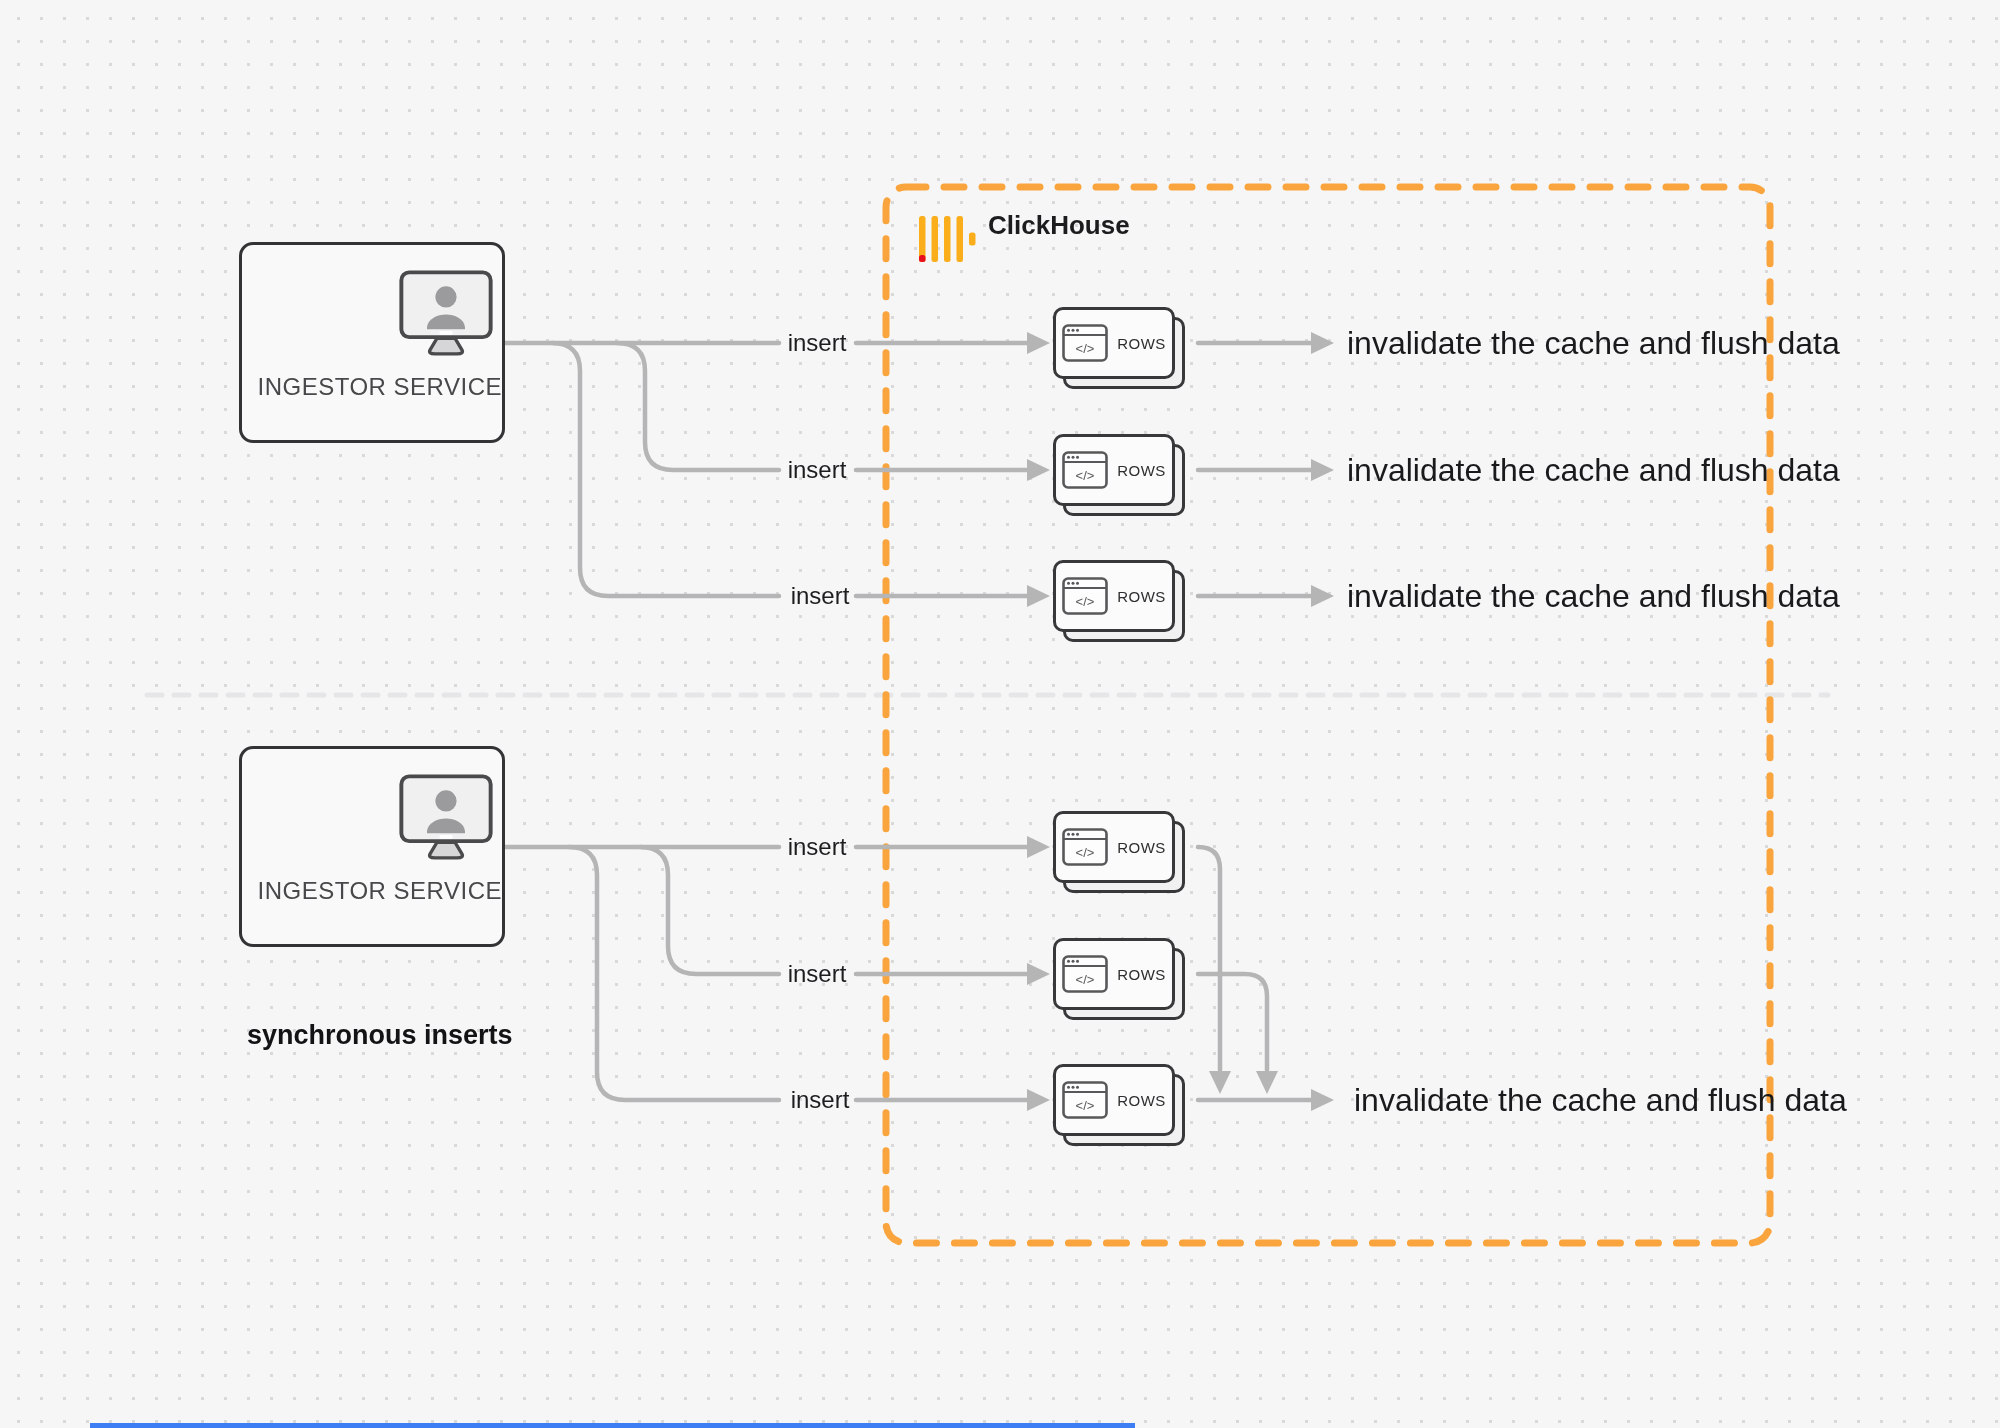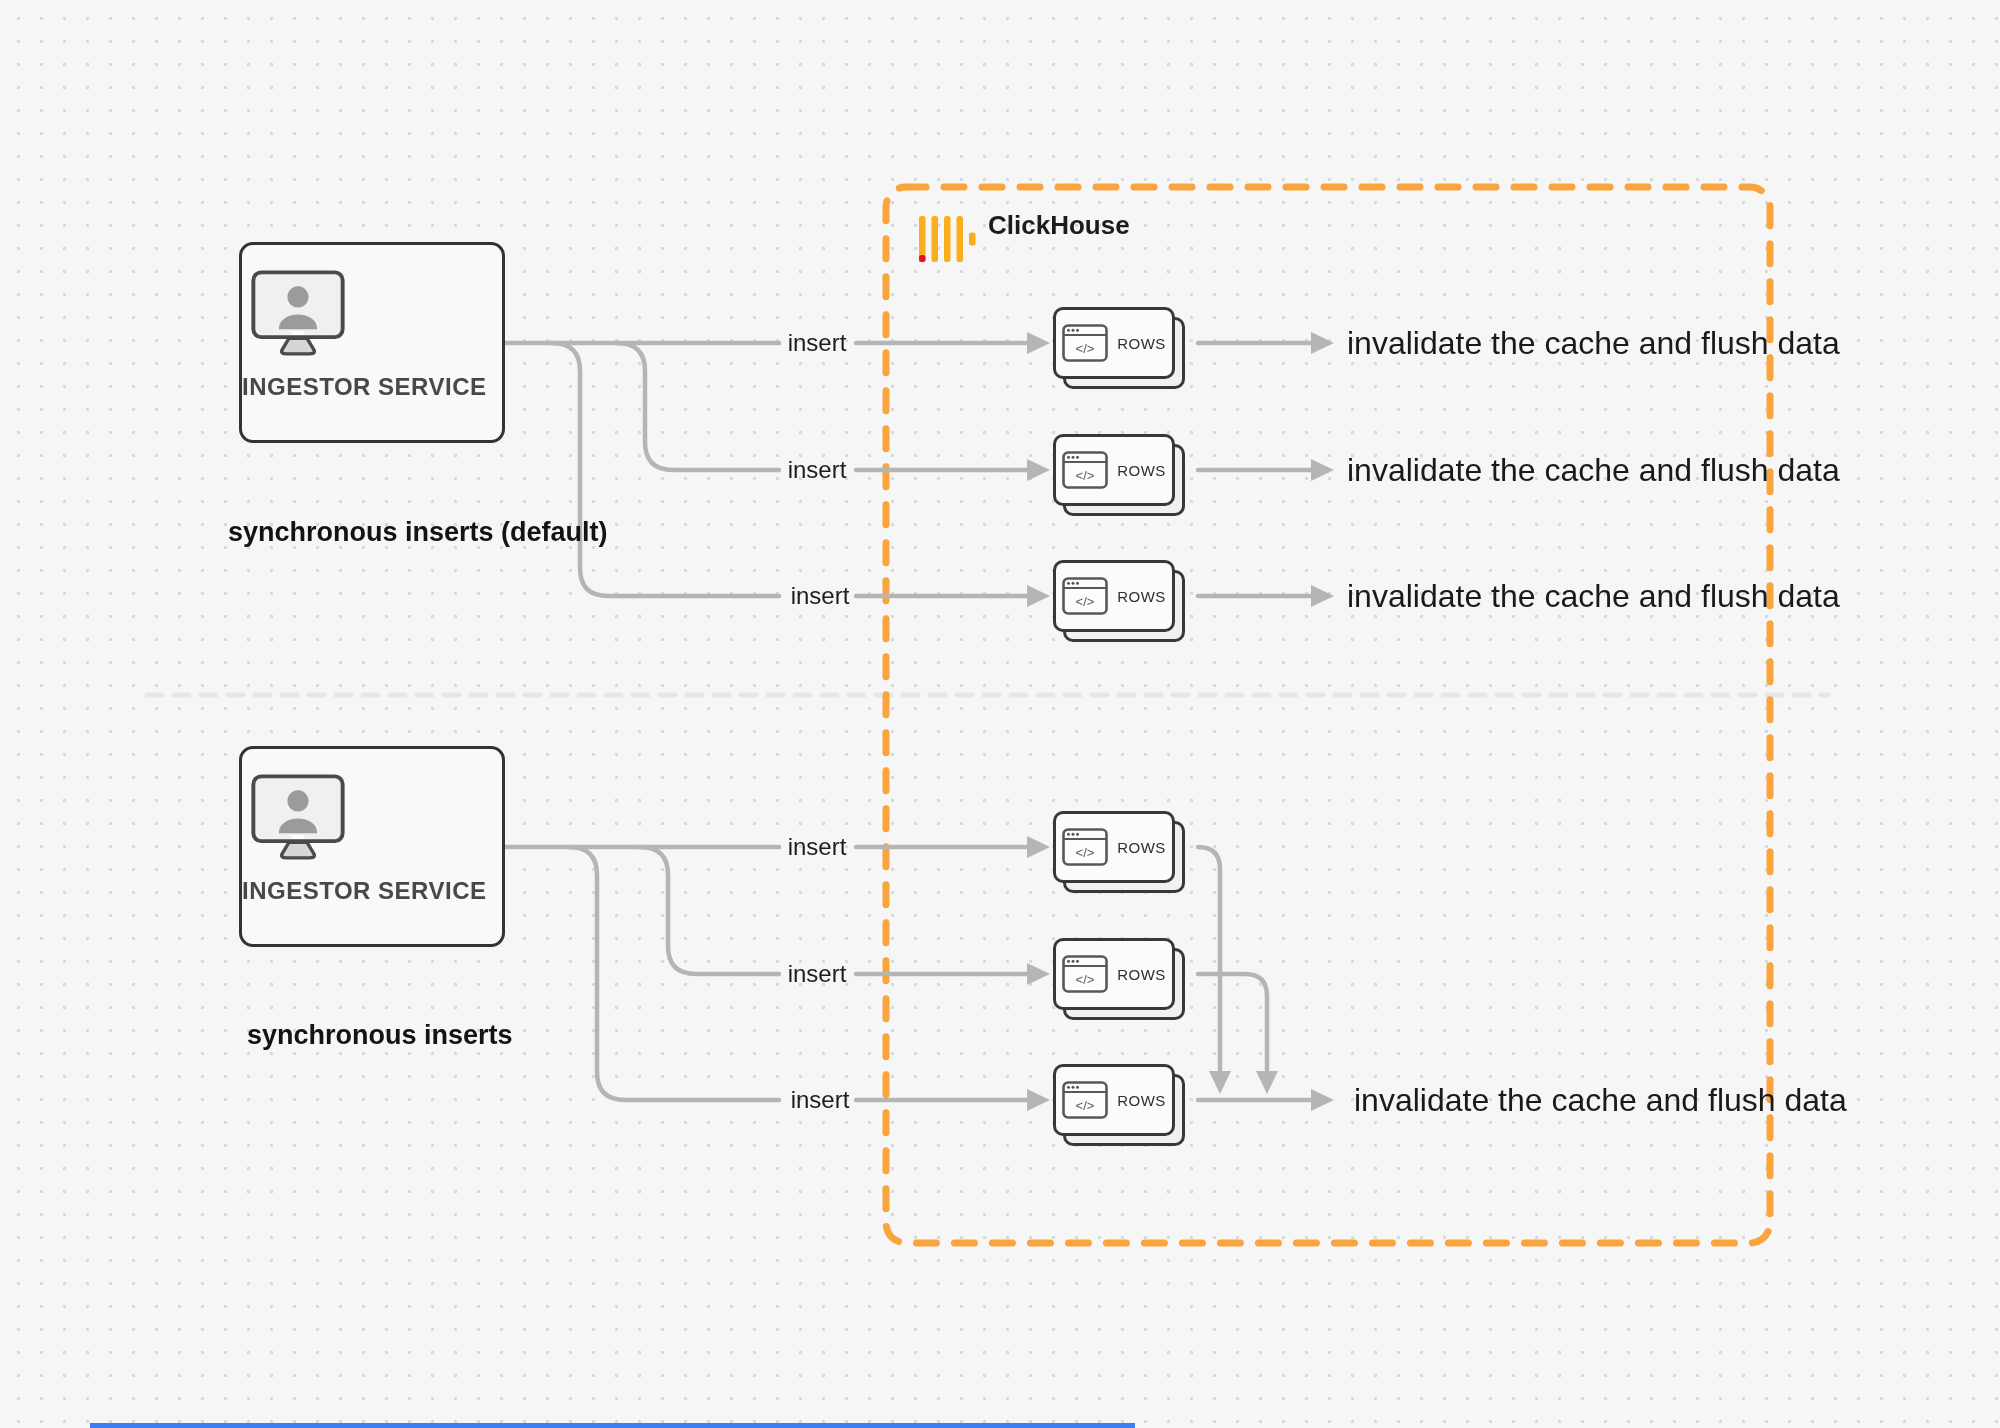--- a/index.html
+++ b/index.html
@@ -16,7 +16,7 @@
   .ingestor{
     position:absolute; width:266px; height:201px; box-sizing:border-box;
     background:#f9f9f9; border:3.5px solid #333336; border-radius:14px;
-    display:flex; flex-direction:column; align-items:flex-start; justify-content:flex-start;font-weight:bold;
+    display:flex; flex-direction:column; align-items:flex-end; justify-content:flex-start;
   }
   .ingestor .monitor{margin-top:24px;}
   .ingestor .svc-label{

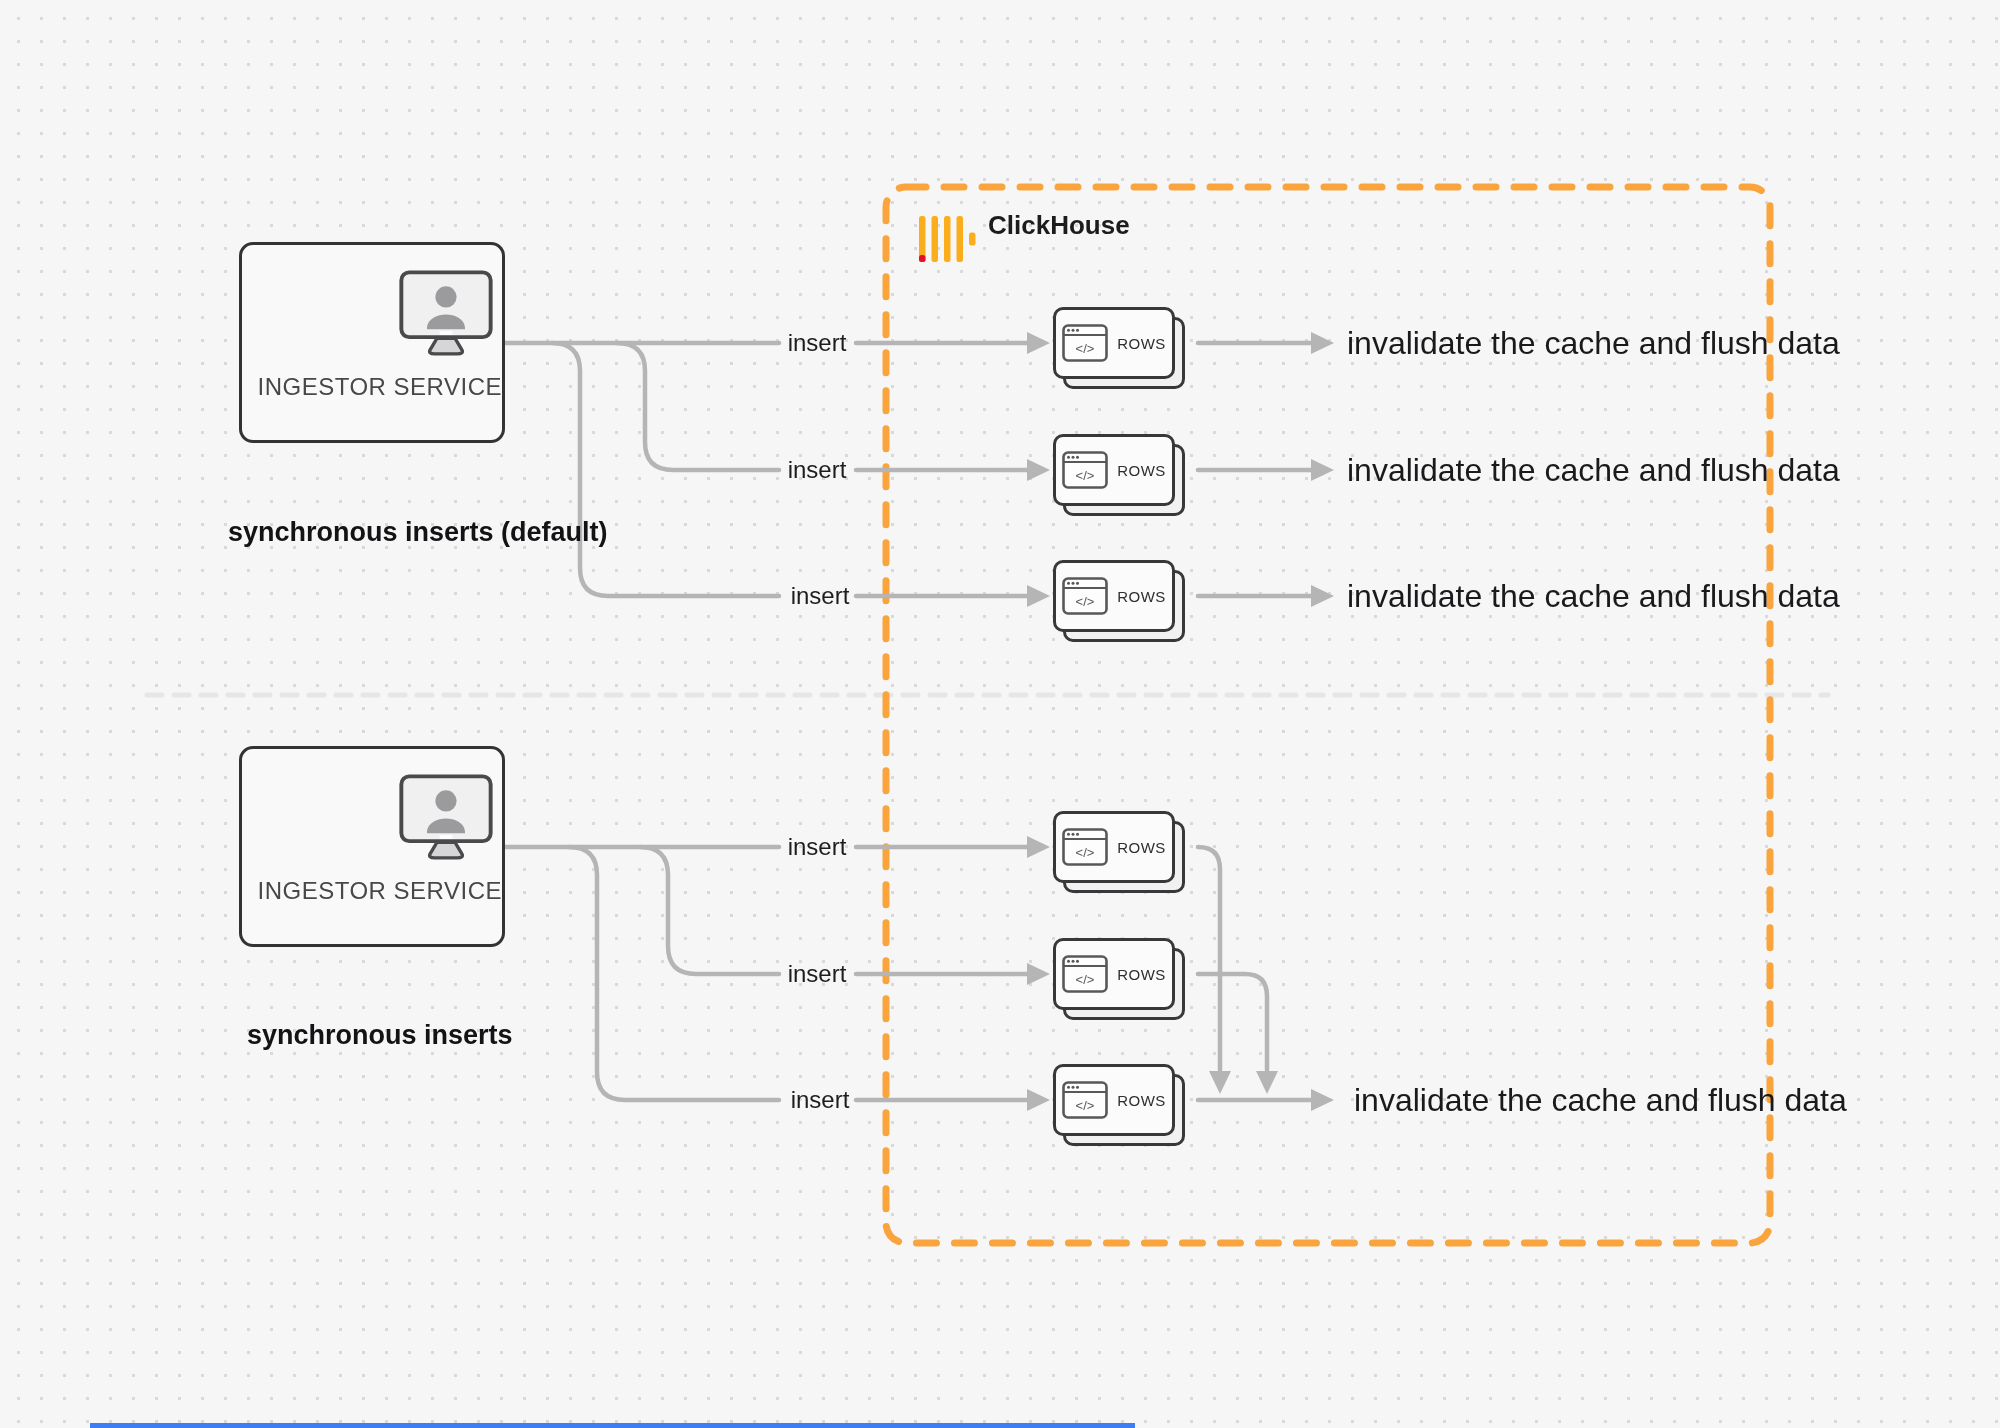--- a/index.html
+++ b/index.html
@@ -121,7 +121,6 @@
     <div class="svc-label">INGESTOR SERVICE</div>
   </div>
 
-  <div class="section-title" style="left:228px; top:517px;">synchronous inserts (default)</div>
 
   <div class="flow-label" style="left:817px; top:343px;">insert</div>
   <div class="flow-label" style="left:817px; top:470px;">insert</div>

